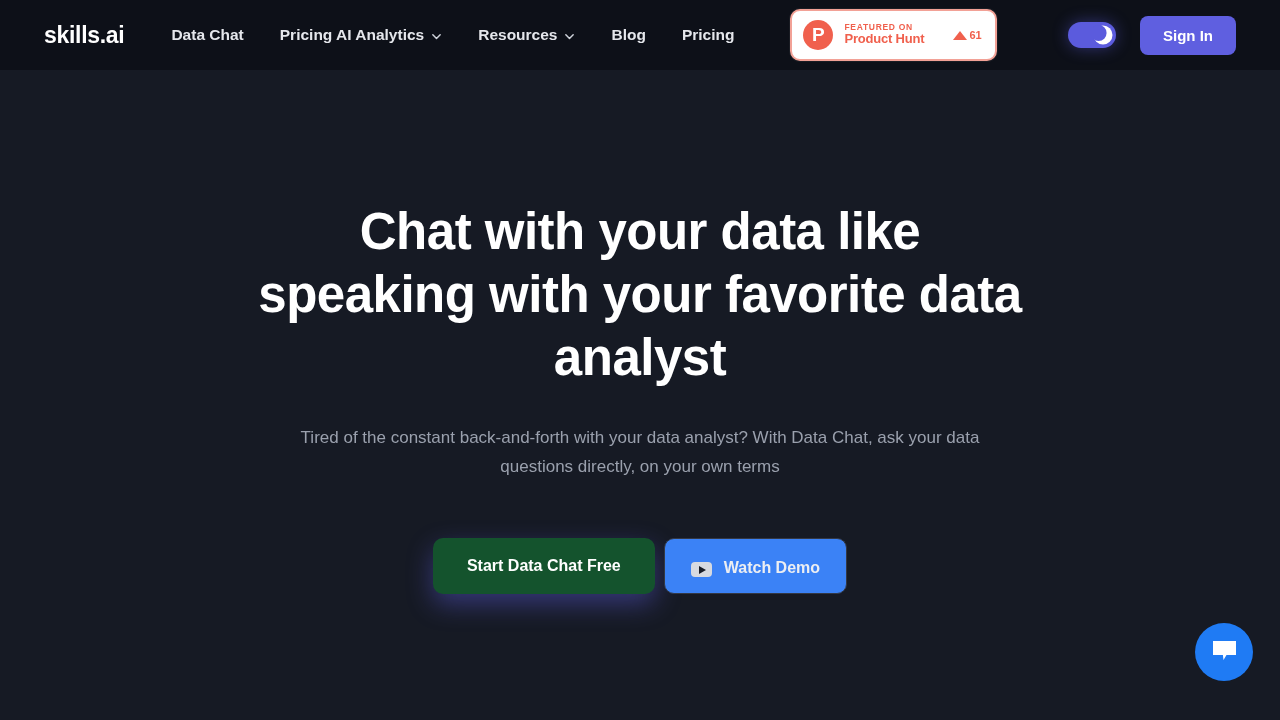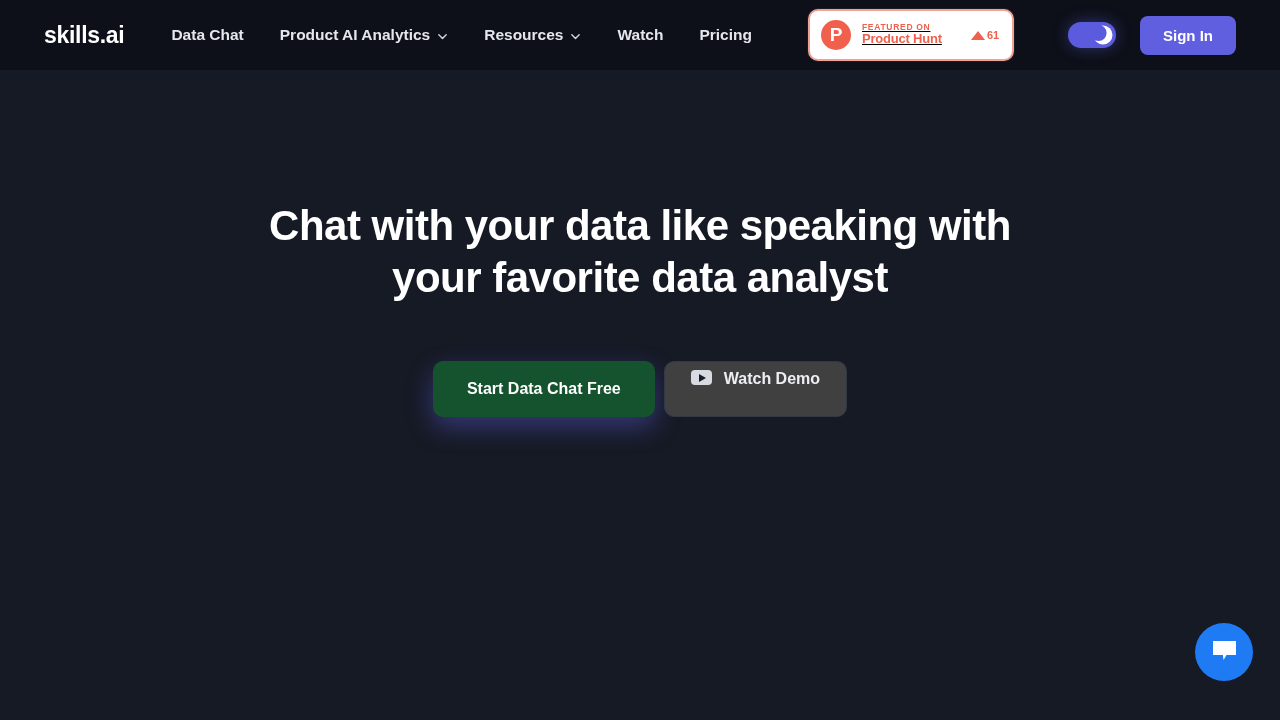--- a/index.html
+++ b/index.html
@@ -265,7 +265,7 @@
     </div>
 
     <div class="nav-item">
-      <span>Product AI Analytics</span>
+      <span>Pricing AI Analytics</span>
       <span class="chev">
         <svg width="11" height="11" viewBox="0 0 12 12">
             <path d="M2 4.2 L6 8.2 L10 4.2" stroke="#cfd3db" stroke-width="1.6" fill="none" stroke-linecap="round" stroke-linejoin="round"></path>

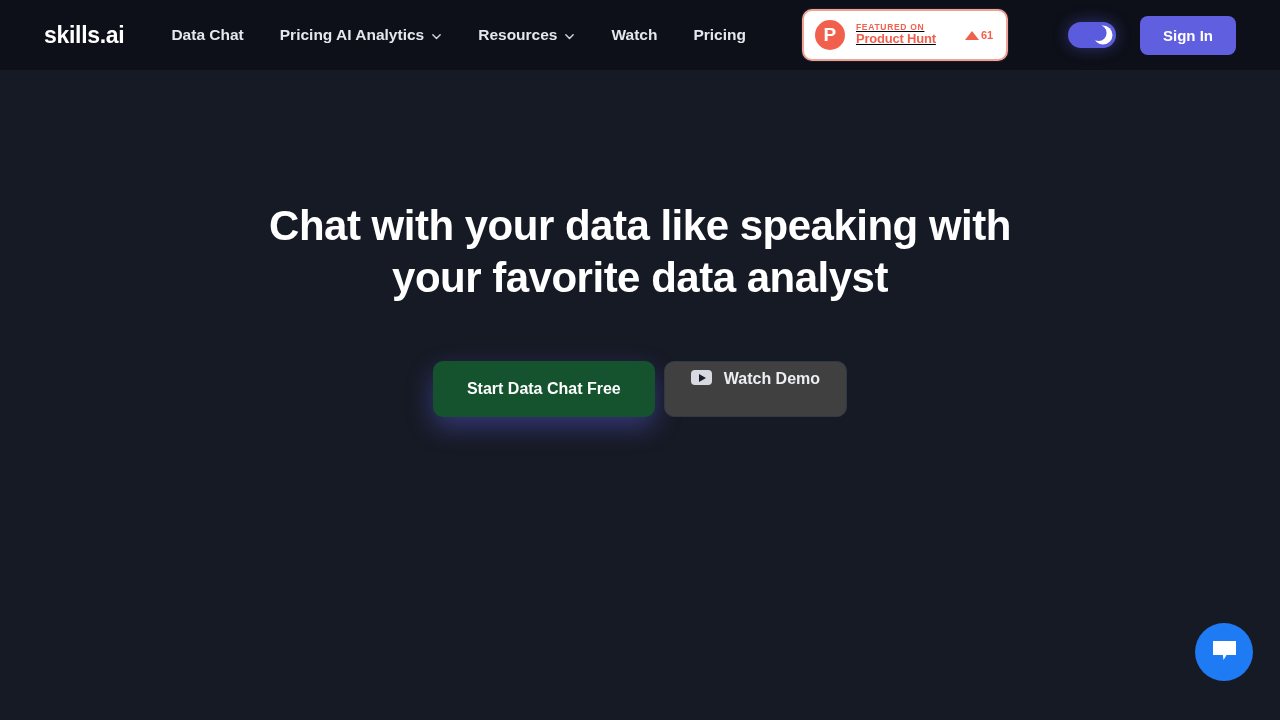--- a/index.html
+++ b/index.html
@@ -283,7 +283,7 @@
     </div>
 
     <div class="nav-item">
-      <span>Watch</span>
+      <span>Blog</span>
     </div>
 
     <div class="nav-item">

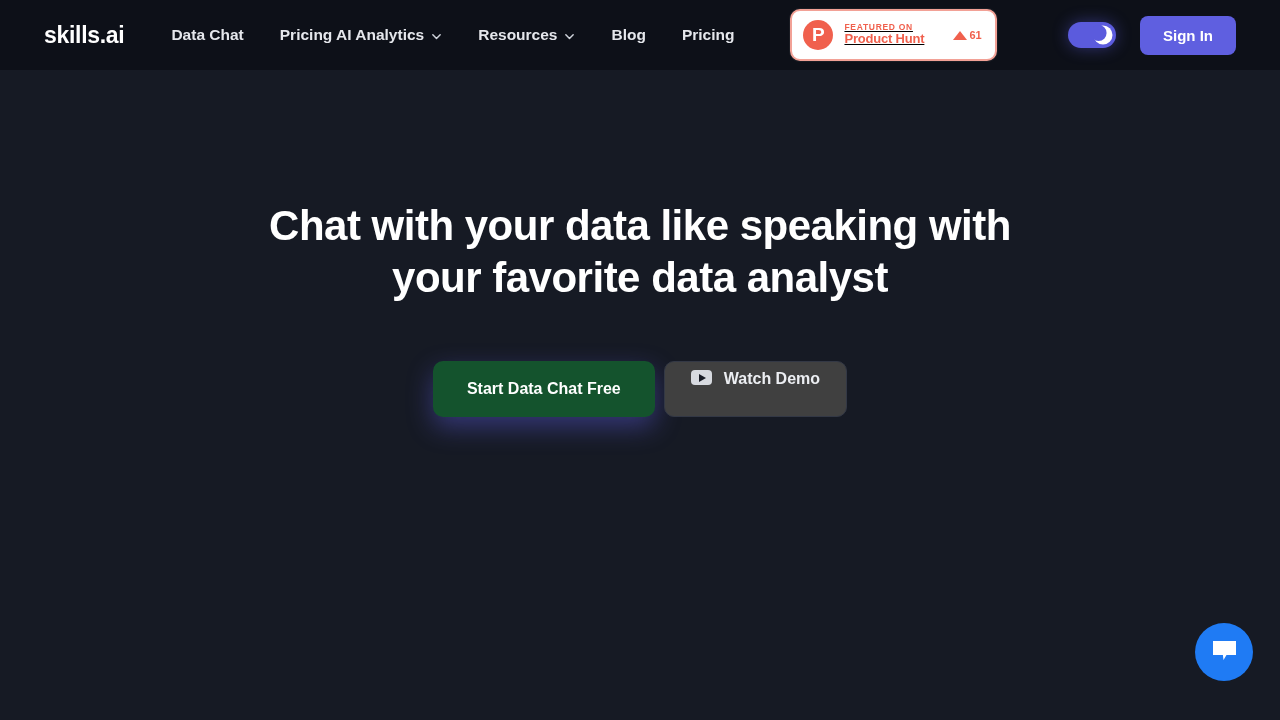--- a/index.html
+++ b/index.html
@@ -85,7 +85,7 @@
     position:relative;
     top:-1px;
   }
-  .ph-text{ display:flex; flex-direction:column; justify-content:center;text-decoration:underline; }
+  .ph-text{ display:flex; flex-direction:column; justify-content:center; }
   .ph-featured{
     color:#f0604d;
     font-size:8.5px;

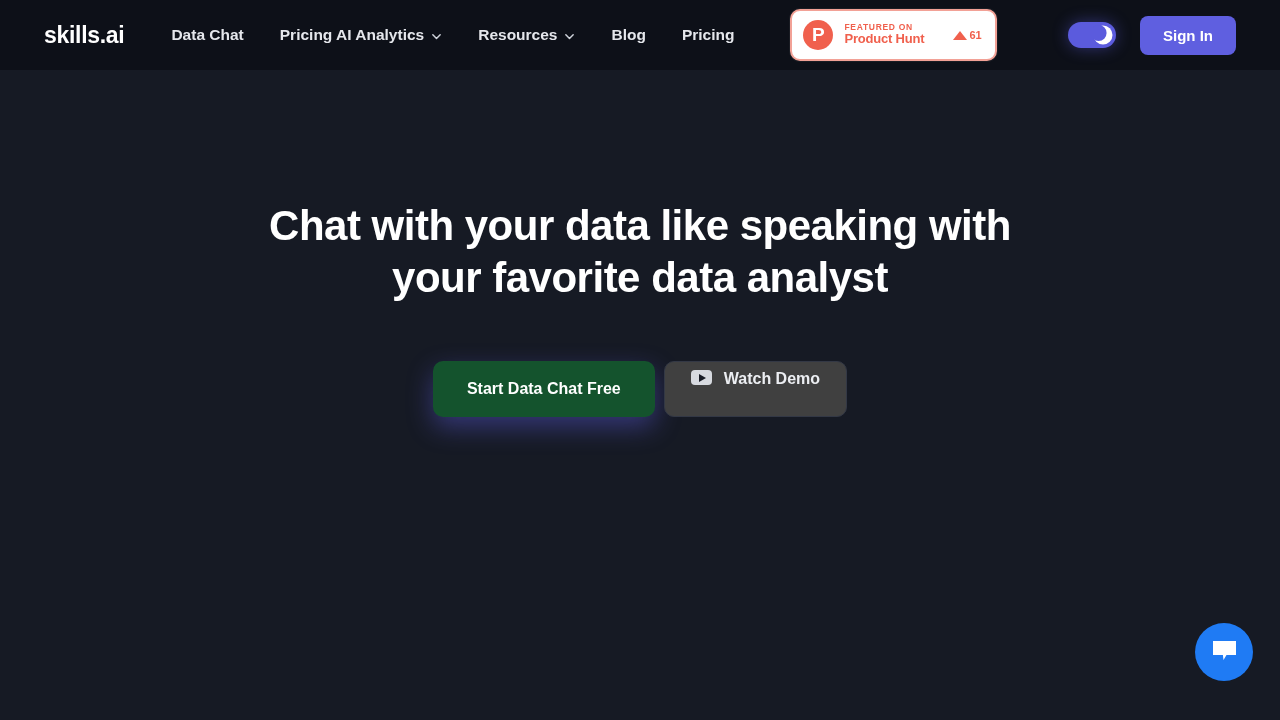--- a/index.html
+++ b/index.html
@@ -169,7 +169,7 @@
     width:780px;
     text-align:center;
     color:#ffffff;
-    font-size:42px;
+    font-size:51px;
     font-weight:bold;
     line-height:1.24;
     letter-spacing:-0.5px;

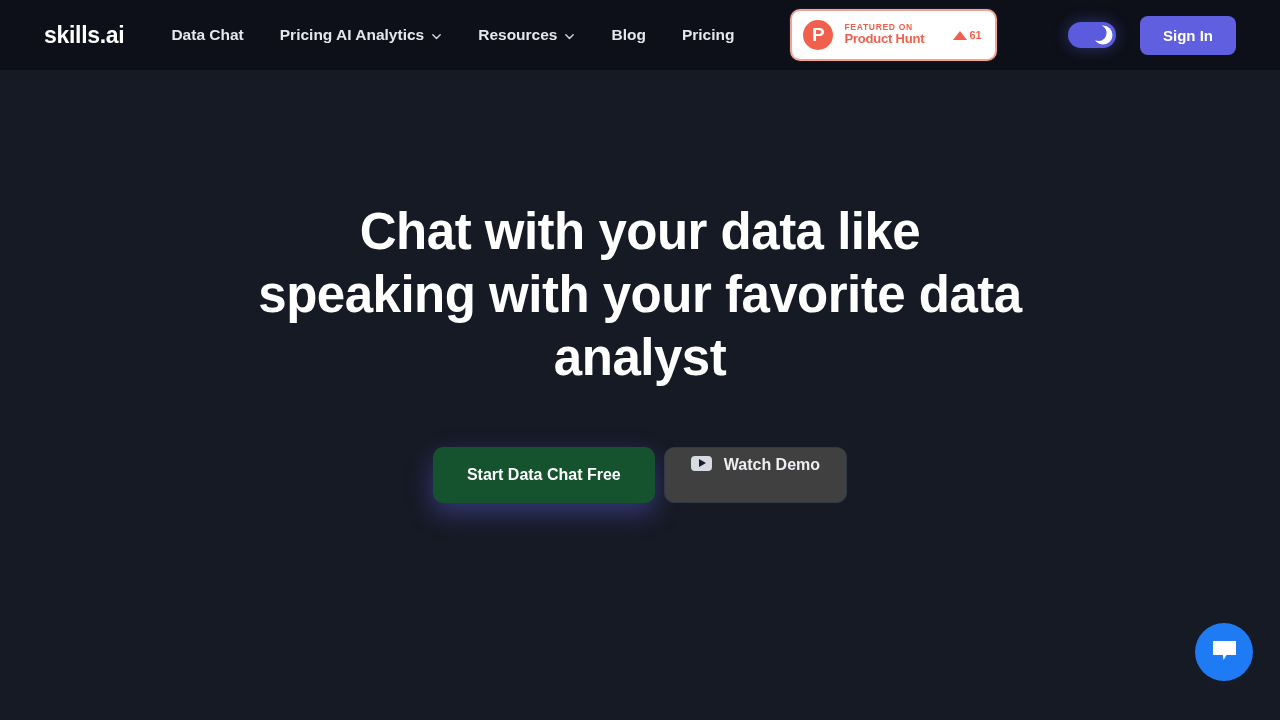--- a/index.html
+++ b/index.html
@@ -326,6 +326,7 @@
 
   <h1 class="headline">Chat with your data like speaking with your favorite data analyst</h1>
 
+  <p class="subtitle">Tired of the constant back-and-forth with your data analyst? With Data Chat, ask your data questions directly, on your own terms</p>
 
   <div class="cta-row">
     <button class="btn-primary">Start Data Chat Free</button>

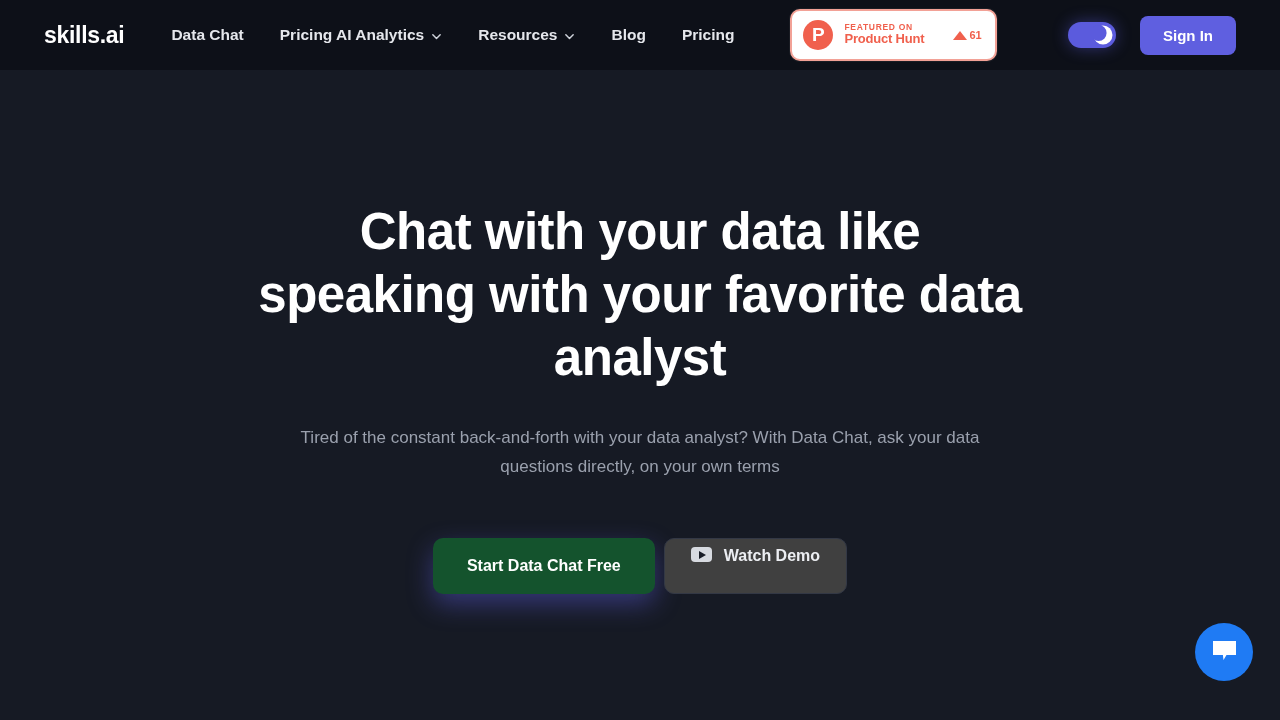--- a/index.html
+++ b/index.html
@@ -203,18 +203,18 @@
     white-space:nowrap;
   }
   .btn-secondary{
-    background:#404040;
+    background:#3b82f6;
     color:#eceef2;
     font-size:16px;
     font-weight:bold;
     border:1px solid #333845;
     border-radius:10px;
-    padding:8px 26px;
+    padding:16px 26px;
     height:56px;
     cursor:pointer;
     font-family:"Liberation Sans", sans-serif;
     display:flex;
-    align-items:flex-start;
+    align-items:flex-end;
     gap:12px;
     white-space:nowrap;
   }

